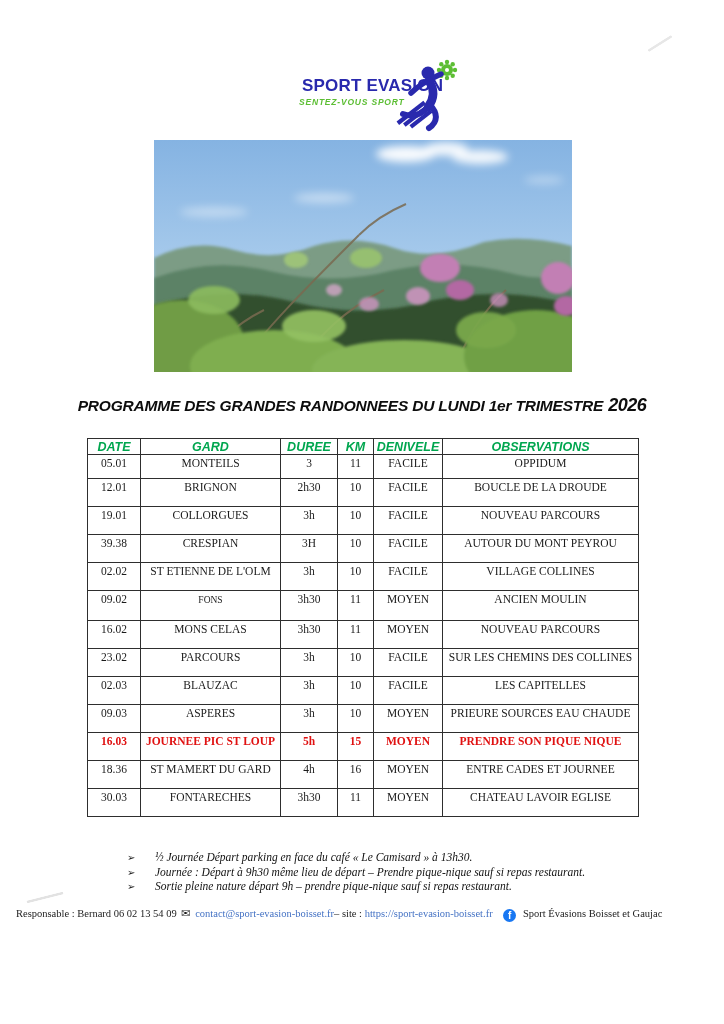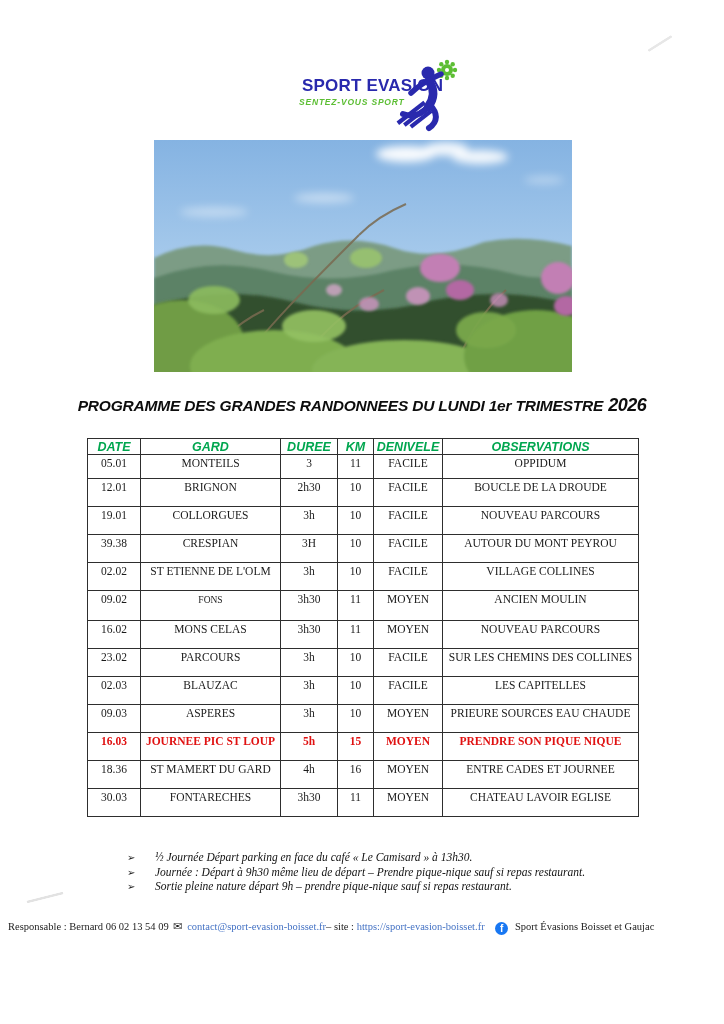--- a/index.html
+++ b/index.html
@@ -62,8 +62,8 @@
 
   
   .contact {
-    position:absolute; left:8px; top:907px; width:596px; text-align:center;
-    font:10.5px "Liberation Serif", serif; color:#222; white-space:nowrap;margin-top:13px;
+    position:absolute; left:16px; top:907px; width:596px; text-align:center;
+    font:10.5px "Liberation Serif", serif; color:#222; white-space:nowrap;
   }
   .contact .link { color:#4472c4; text-decoration:none; }
   .env { font-family:"DejaVu Sans", sans-serif; font-size:11px; color:#1a1a1a; margin:0 2px; }

